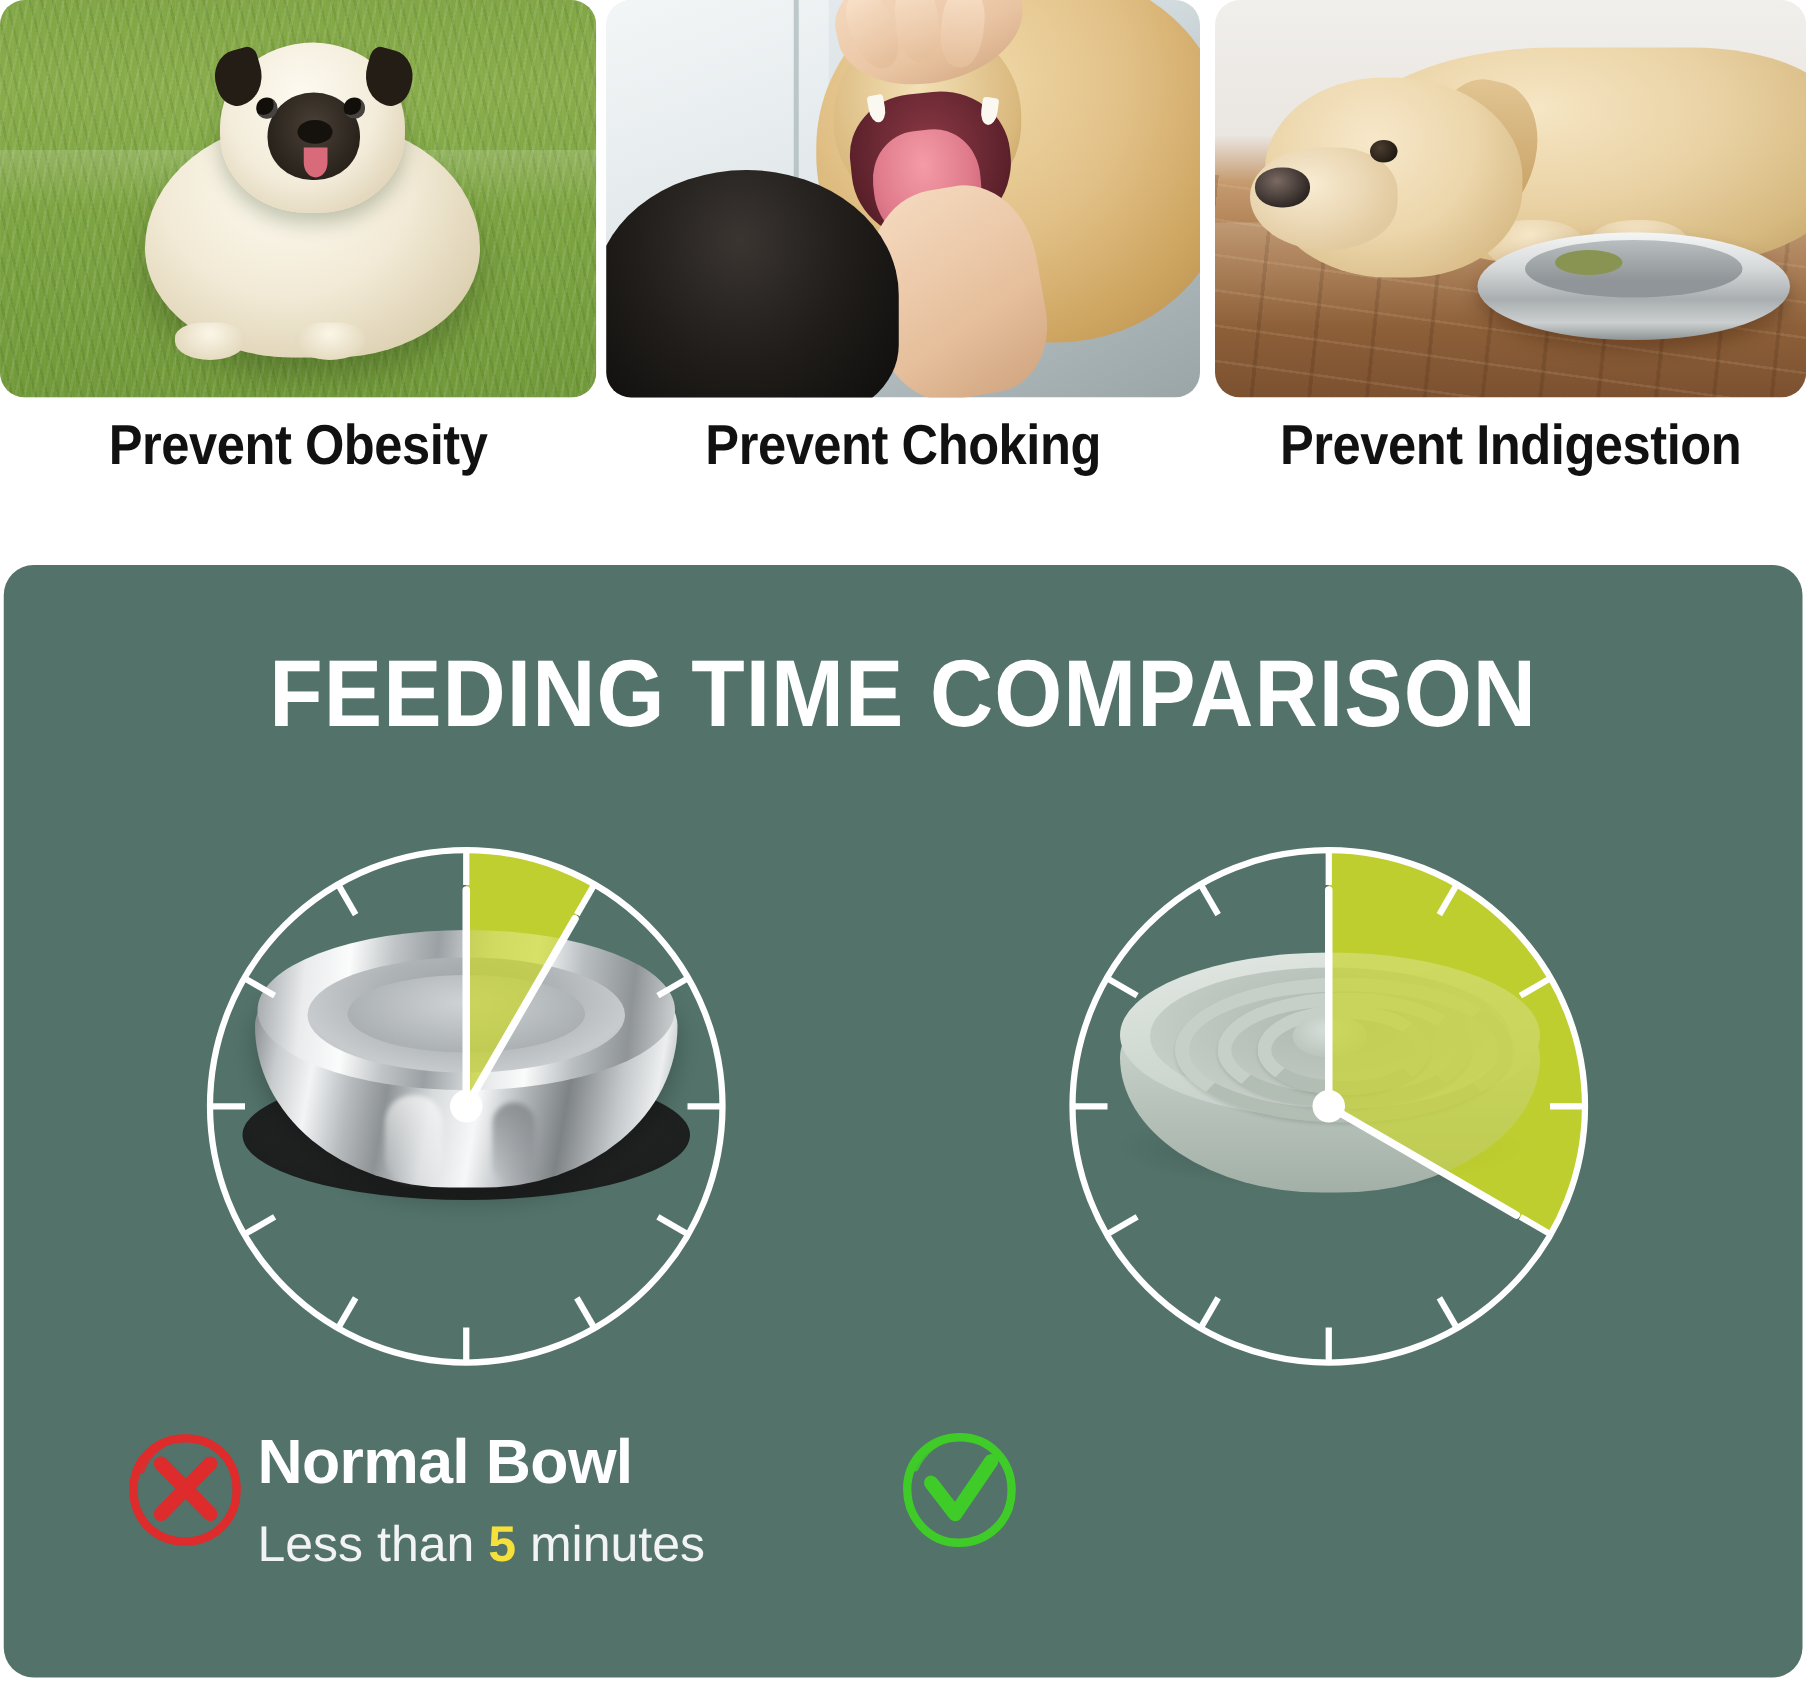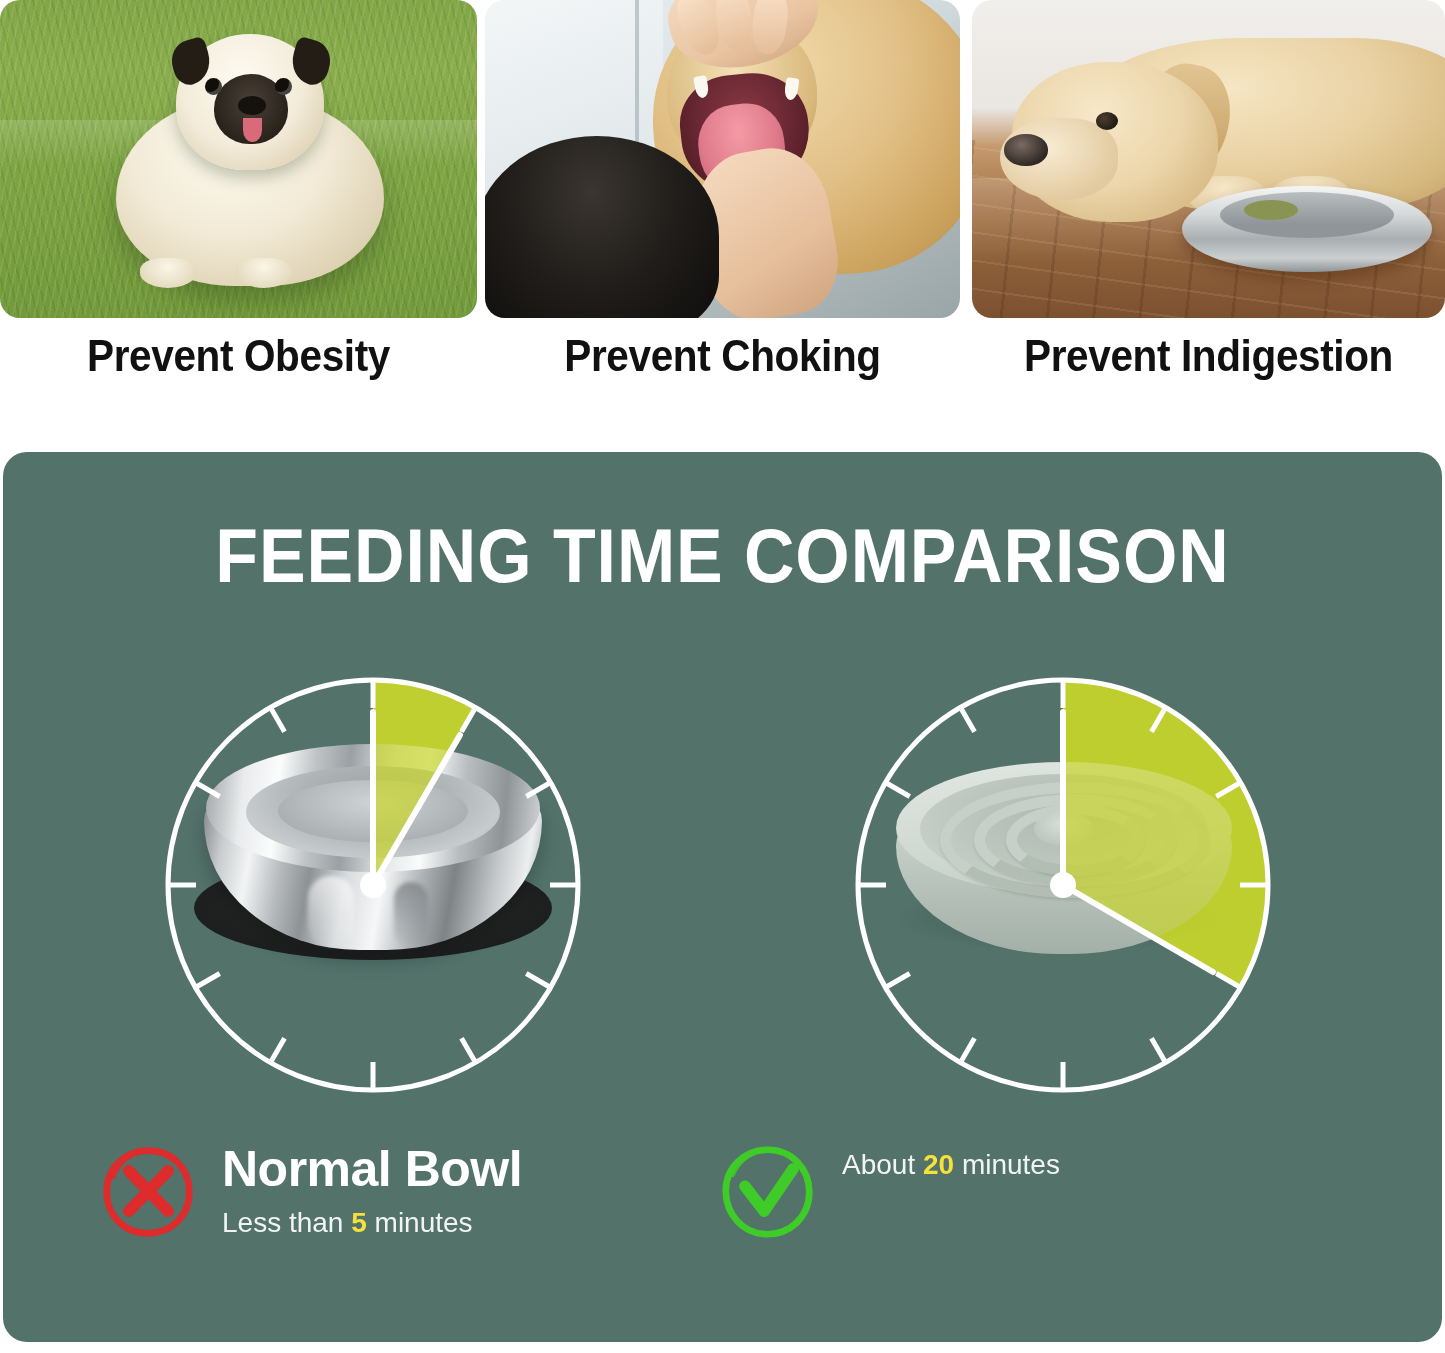--- a/index.html
+++ b/index.html
@@ -271,7 +271,7 @@
   #result-normal{left:100px;}
   #result-slow{left:720px;}
   .result-icon{position:absolute;left:0;top:4px;width:96px;height:96px;}
-  .result-text{position:absolute;left:122px;top:0;}
+  .result-text{position:absolute;left:106px;top:0;}
   .result-title{
     font-size:50px;font-weight:700;color:#ffffff;line-height:58px;white-space:nowrap;
     font-family:"Liberation Sans",sans-serif;letter-spacing:-.5px;

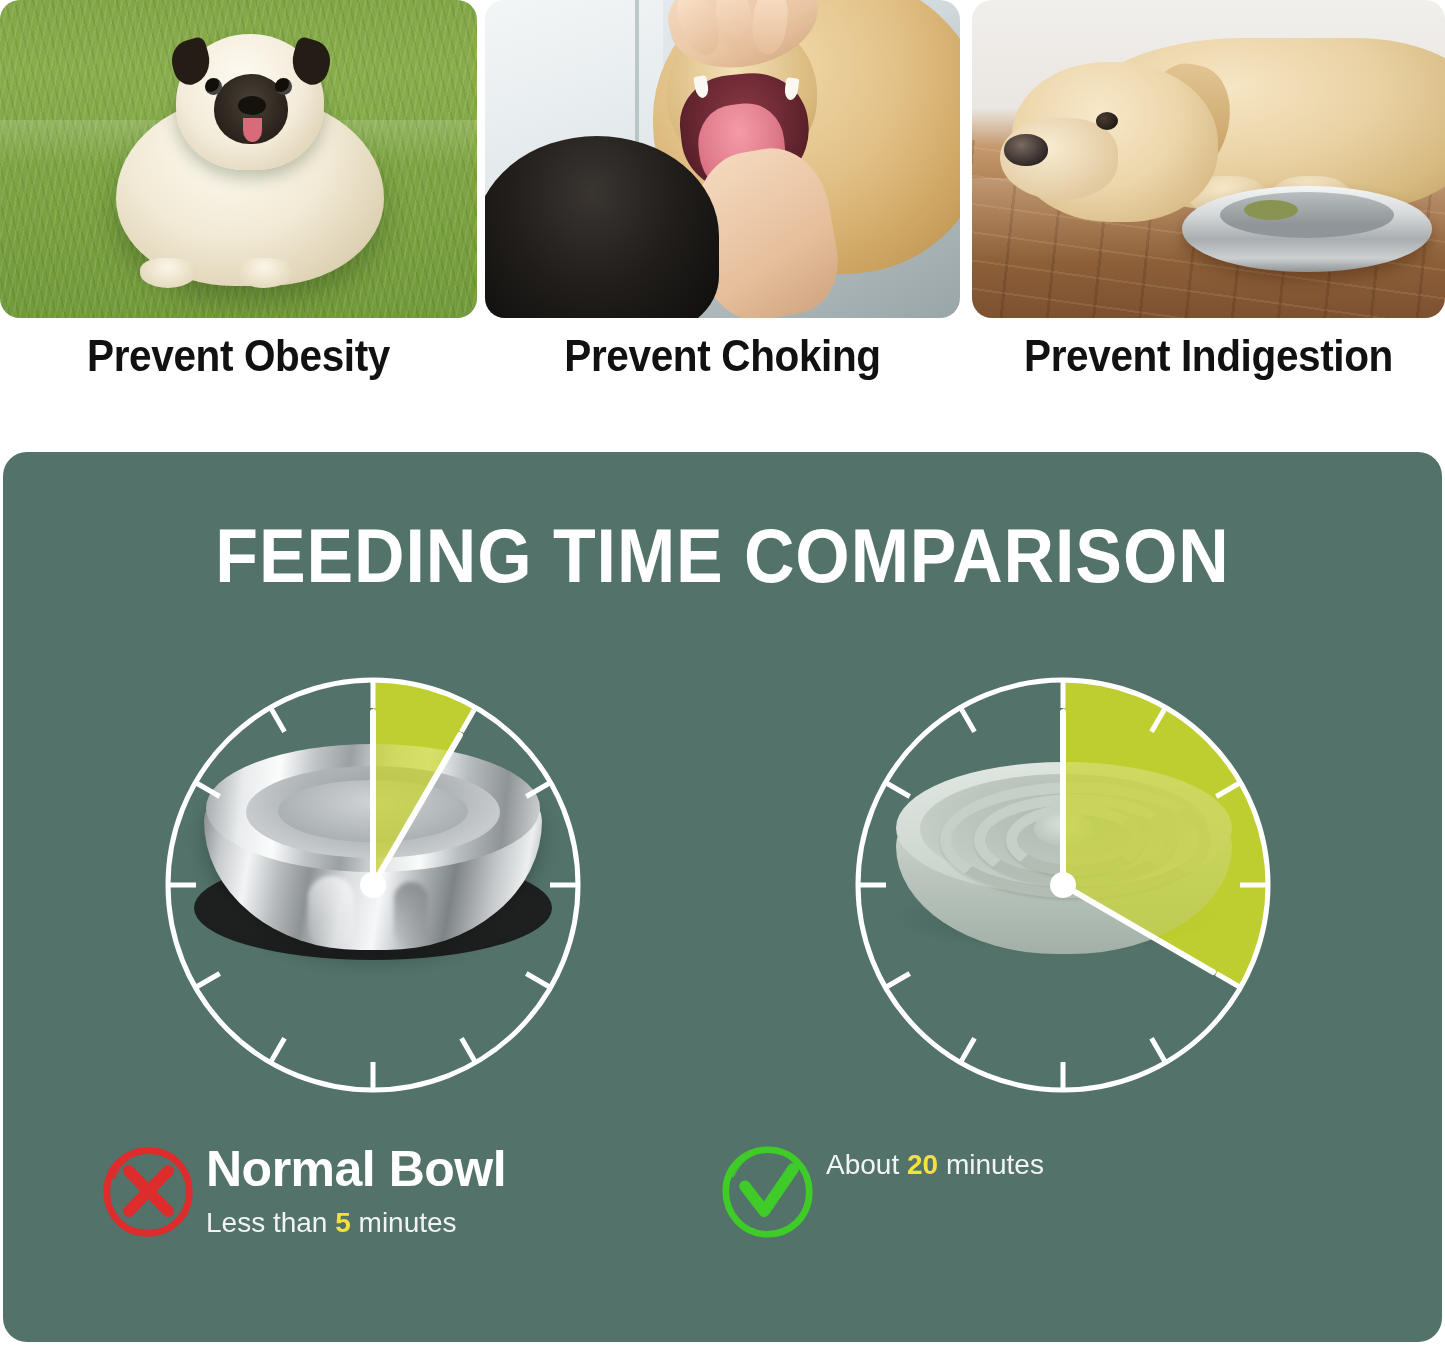--- a/index.html
+++ b/index.html
@@ -460,11 +460,6 @@
     <path d="M26 44 L46 70 L76 26" fill="none" stroke="#3FCB28" stroke-width="12" stroke-linecap="round" stroke-linejoin="round"></path>
   </svg>
   <div class="result-text">
-    <div class="result-sub">
-      <span>About</span>
-      <span class="hl-num">20</span>
-      <span>minutes</span>
-    </div>
   </div>
 </div>
 

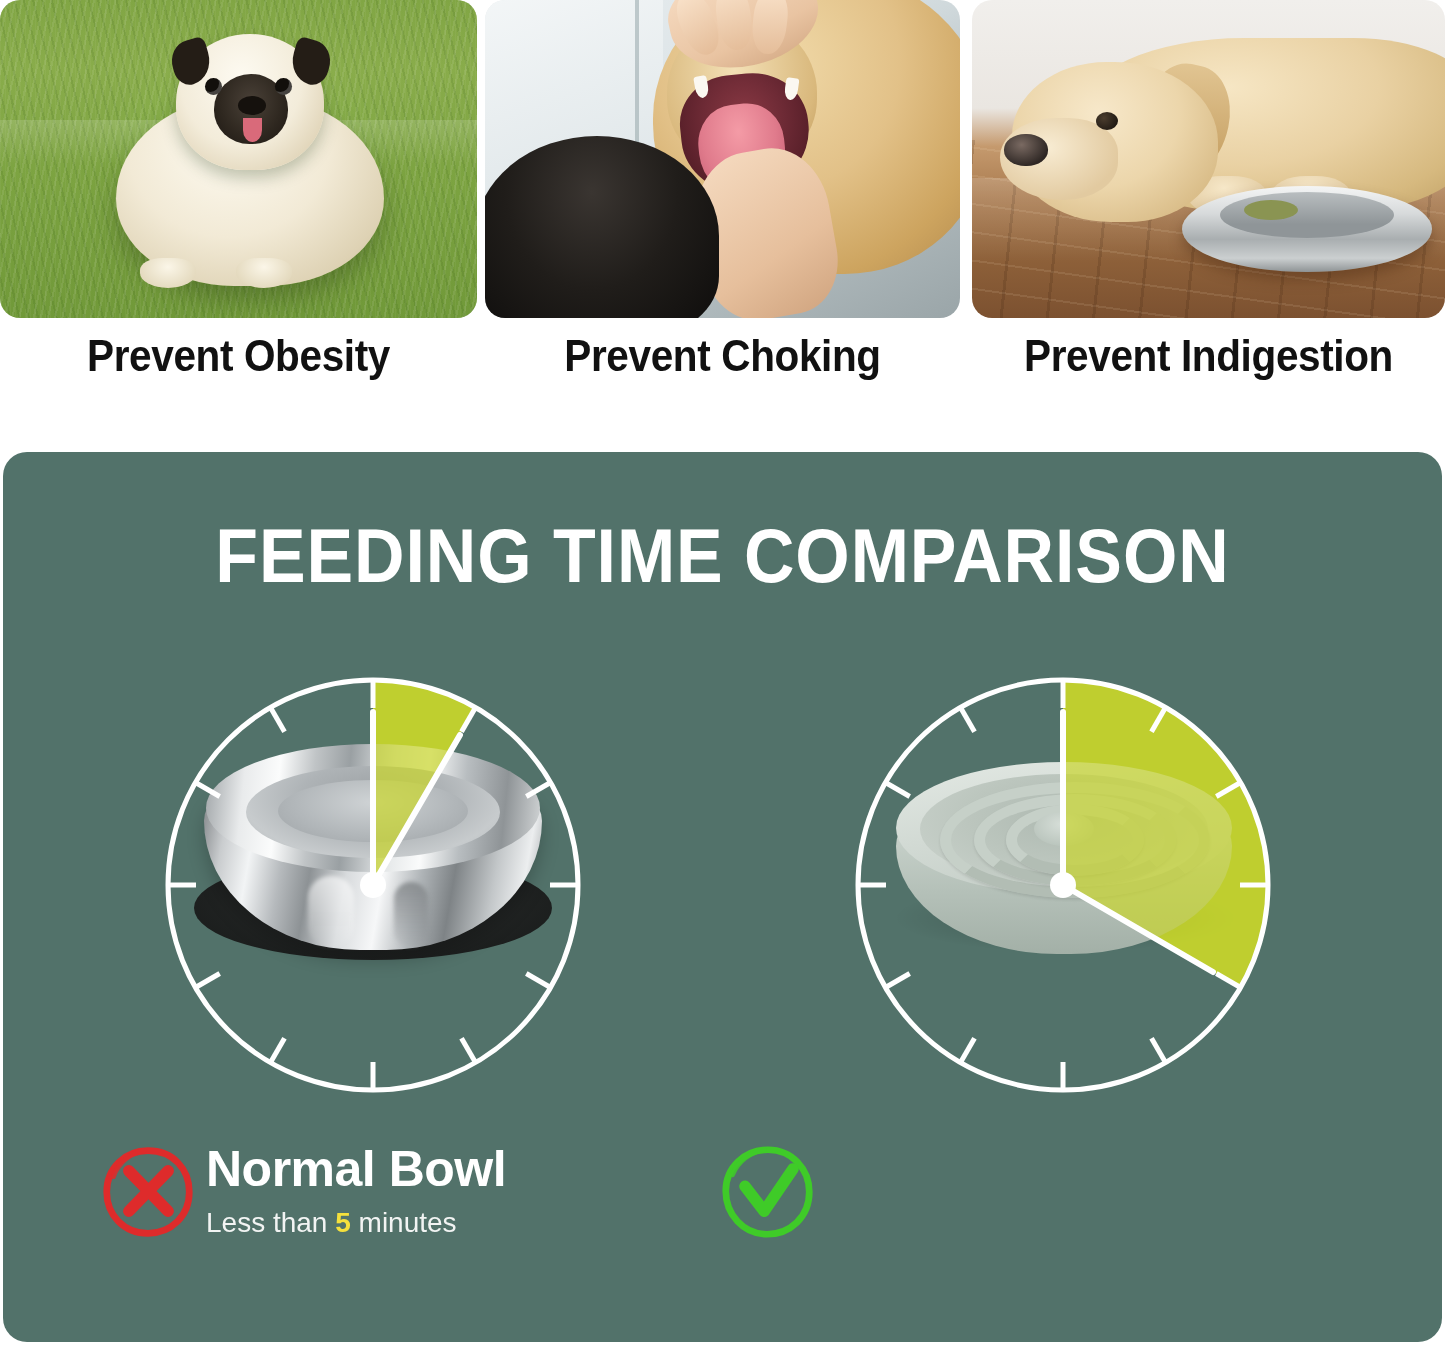--- a/index.html
+++ b/index.html
@@ -277,8 +277,9 @@
     font-family:"Liberation Sans",sans-serif;letter-spacing:-.5px;
   }
   .result-sub{
-    font-size:28px;font-weight:400;color:#f2f4f3;line-height:50px;white-space:nowrap;
+    font-size:40px;font-weight:400;color:#f2f4f3;line-height:50px;white-space:nowrap;
     font-family:"Liberation Sans",sans-serif;
+    margin-top:13px;
   }
   .hl-num{color:#f5e03c;font-weight:700;}
 </style>

